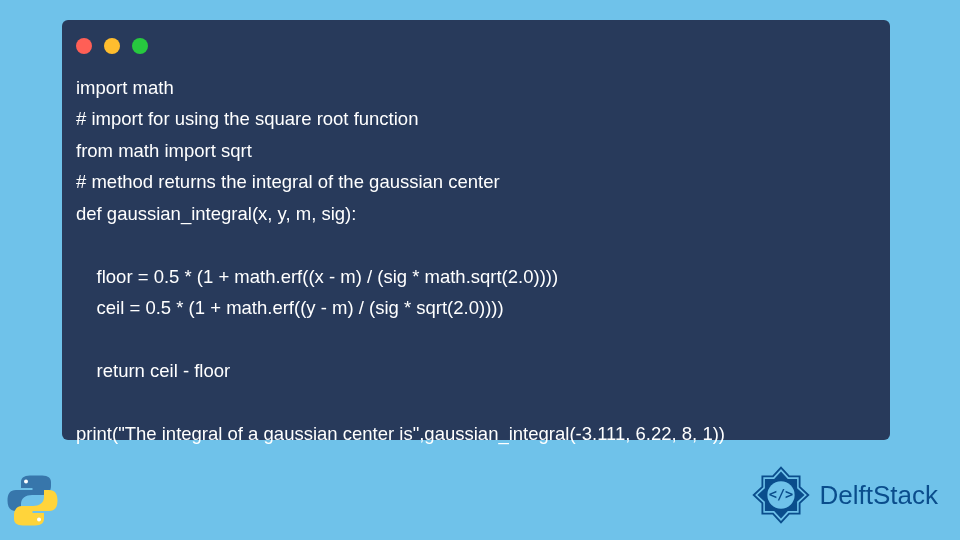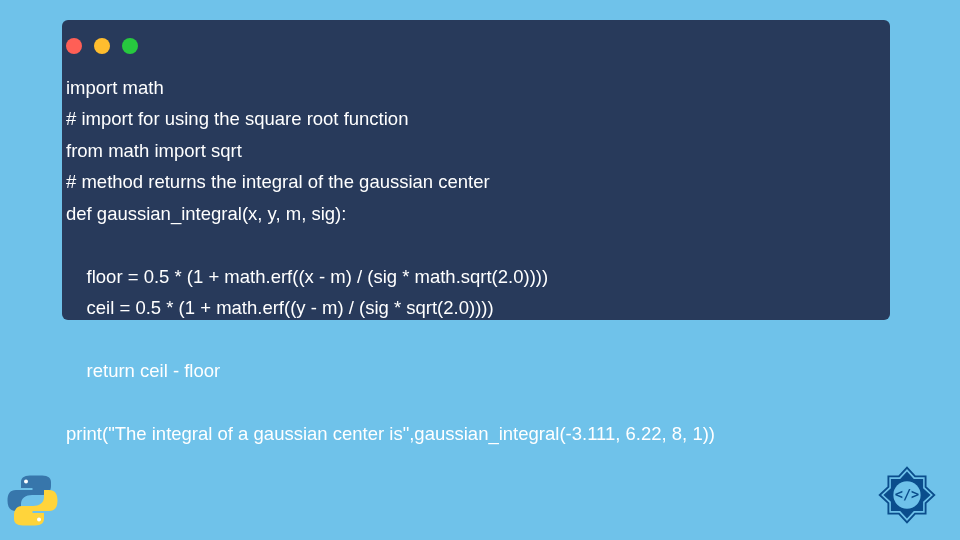--- a/index.html
+++ b/index.html
@@ -20,10 +20,10 @@
       left: 62px;
       top: 20px;
       width: 828px;
-      height: 300px;
+      height: 420px;
       background: #283a5b;
       border-radius: 6px;
-      padding: 18px 4px;
+      padding: 18px 14px;
     }
     .window-controls {
       display: flex;

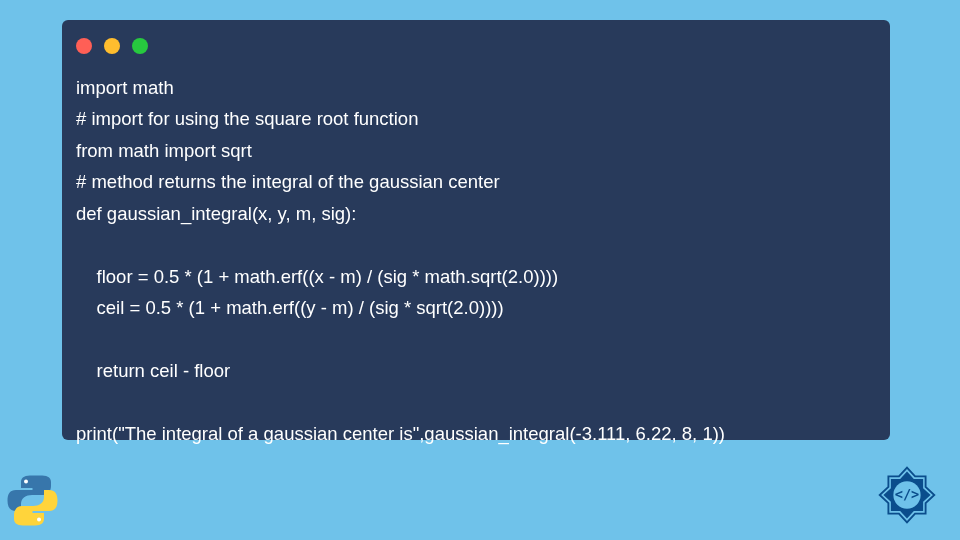--- a/index.html
+++ b/index.html
@@ -114,6 +114,7 @@
       </g>
     </svg>
   </div>
+  <span class="ds-text">DelftStack</span>
 </div>
 
 </body></html>

